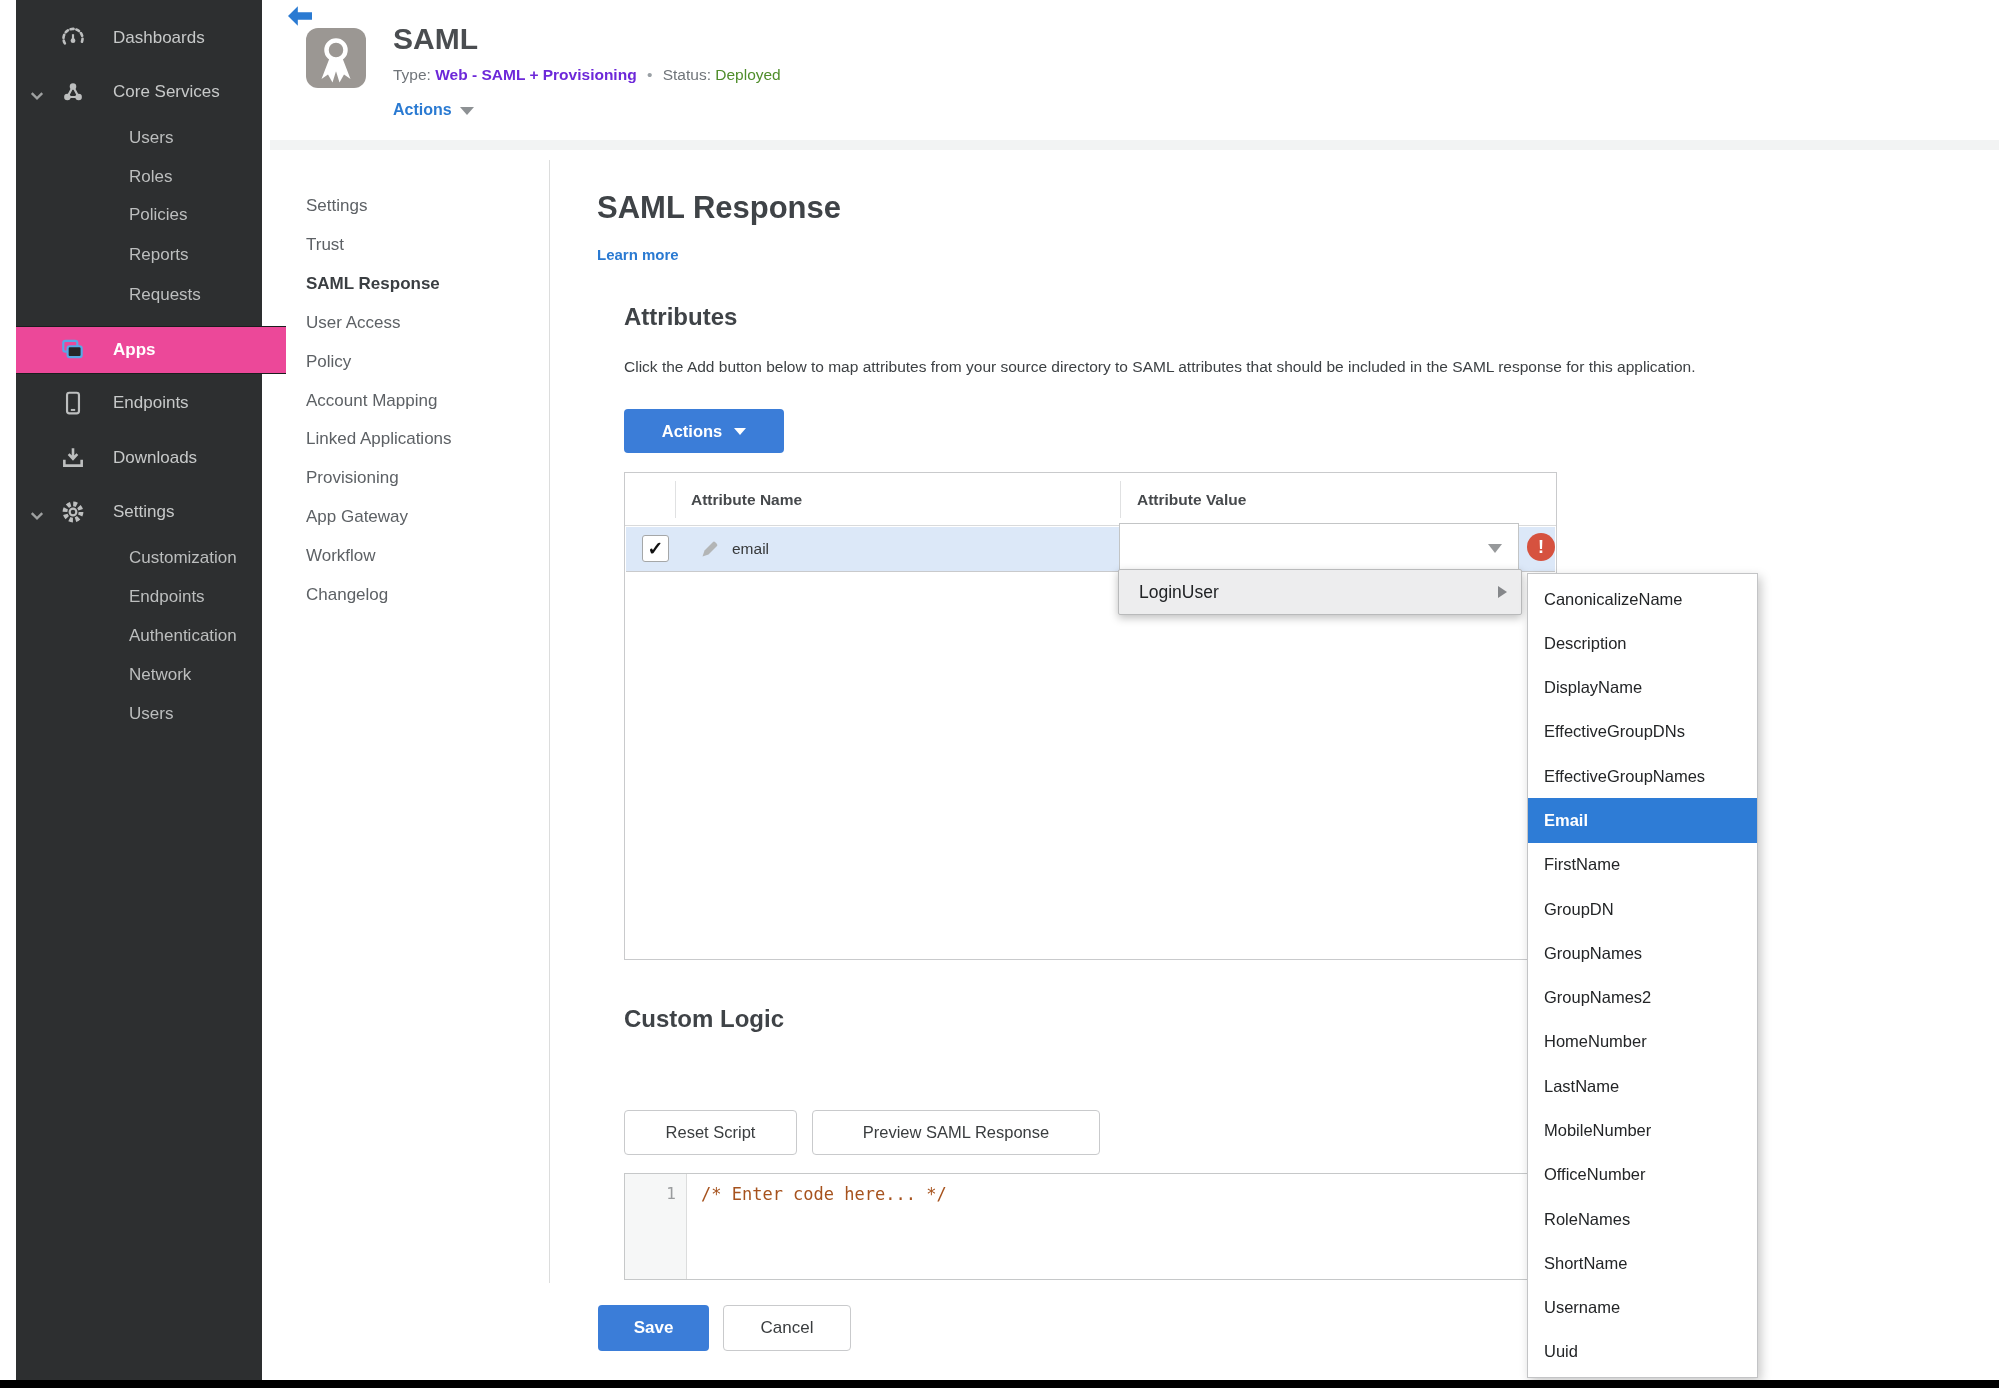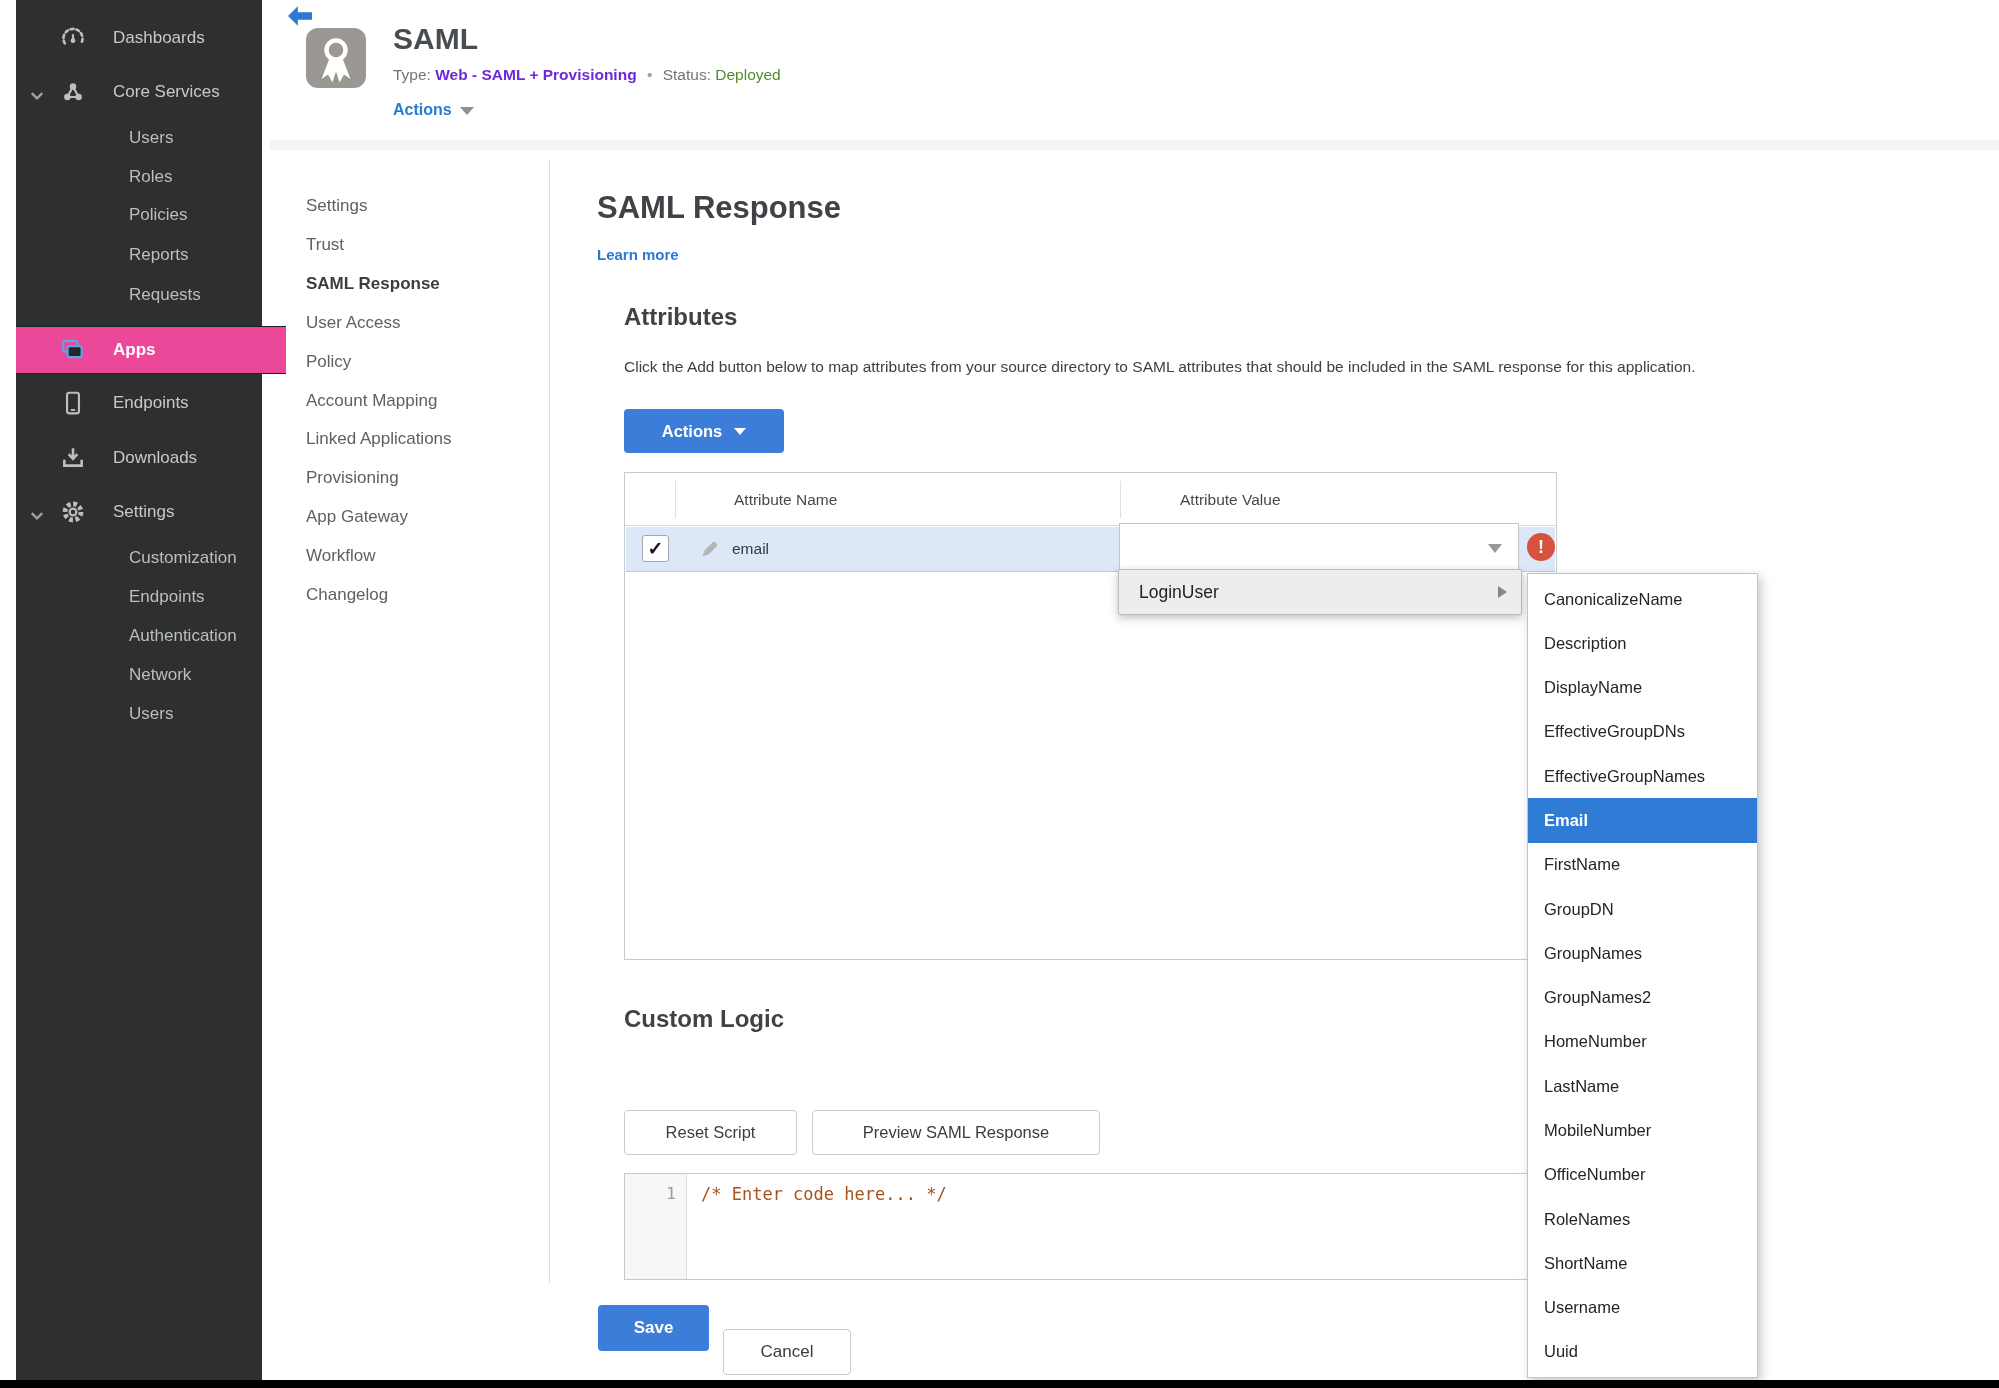--- a/index.html
+++ b/index.html
@@ -46,7 +46,7 @@
   #attr-table{left:624px;top:472px;width:933px;height:488px;border:1px solid #c9cacc;background:#fff;box-sizing:border-box;}
   #attr-table .thead{position:absolute;left:0;top:0;width:100%;height:53px;border-bottom:1px solid #d9dadb;box-sizing:border-box;}
   #attr-table .th{position:absolute;top:0;height:53px;display:flex;align-items:center;
-                  font-size:15.5px;font-weight:normal;color:#46494c;margin-left:43px;}
+                  font-size:15.5px;font-weight:bold;color:#46494c;}
   .coldiv{position:absolute;top:8px;width:1px;height:37px;background:#e0e1e2;}
   #row-email{position:absolute;left:1px;top:54px;width:929px;height:44px;background:var(--rowsel);
              border-bottom:1px solid #c9cacc;}

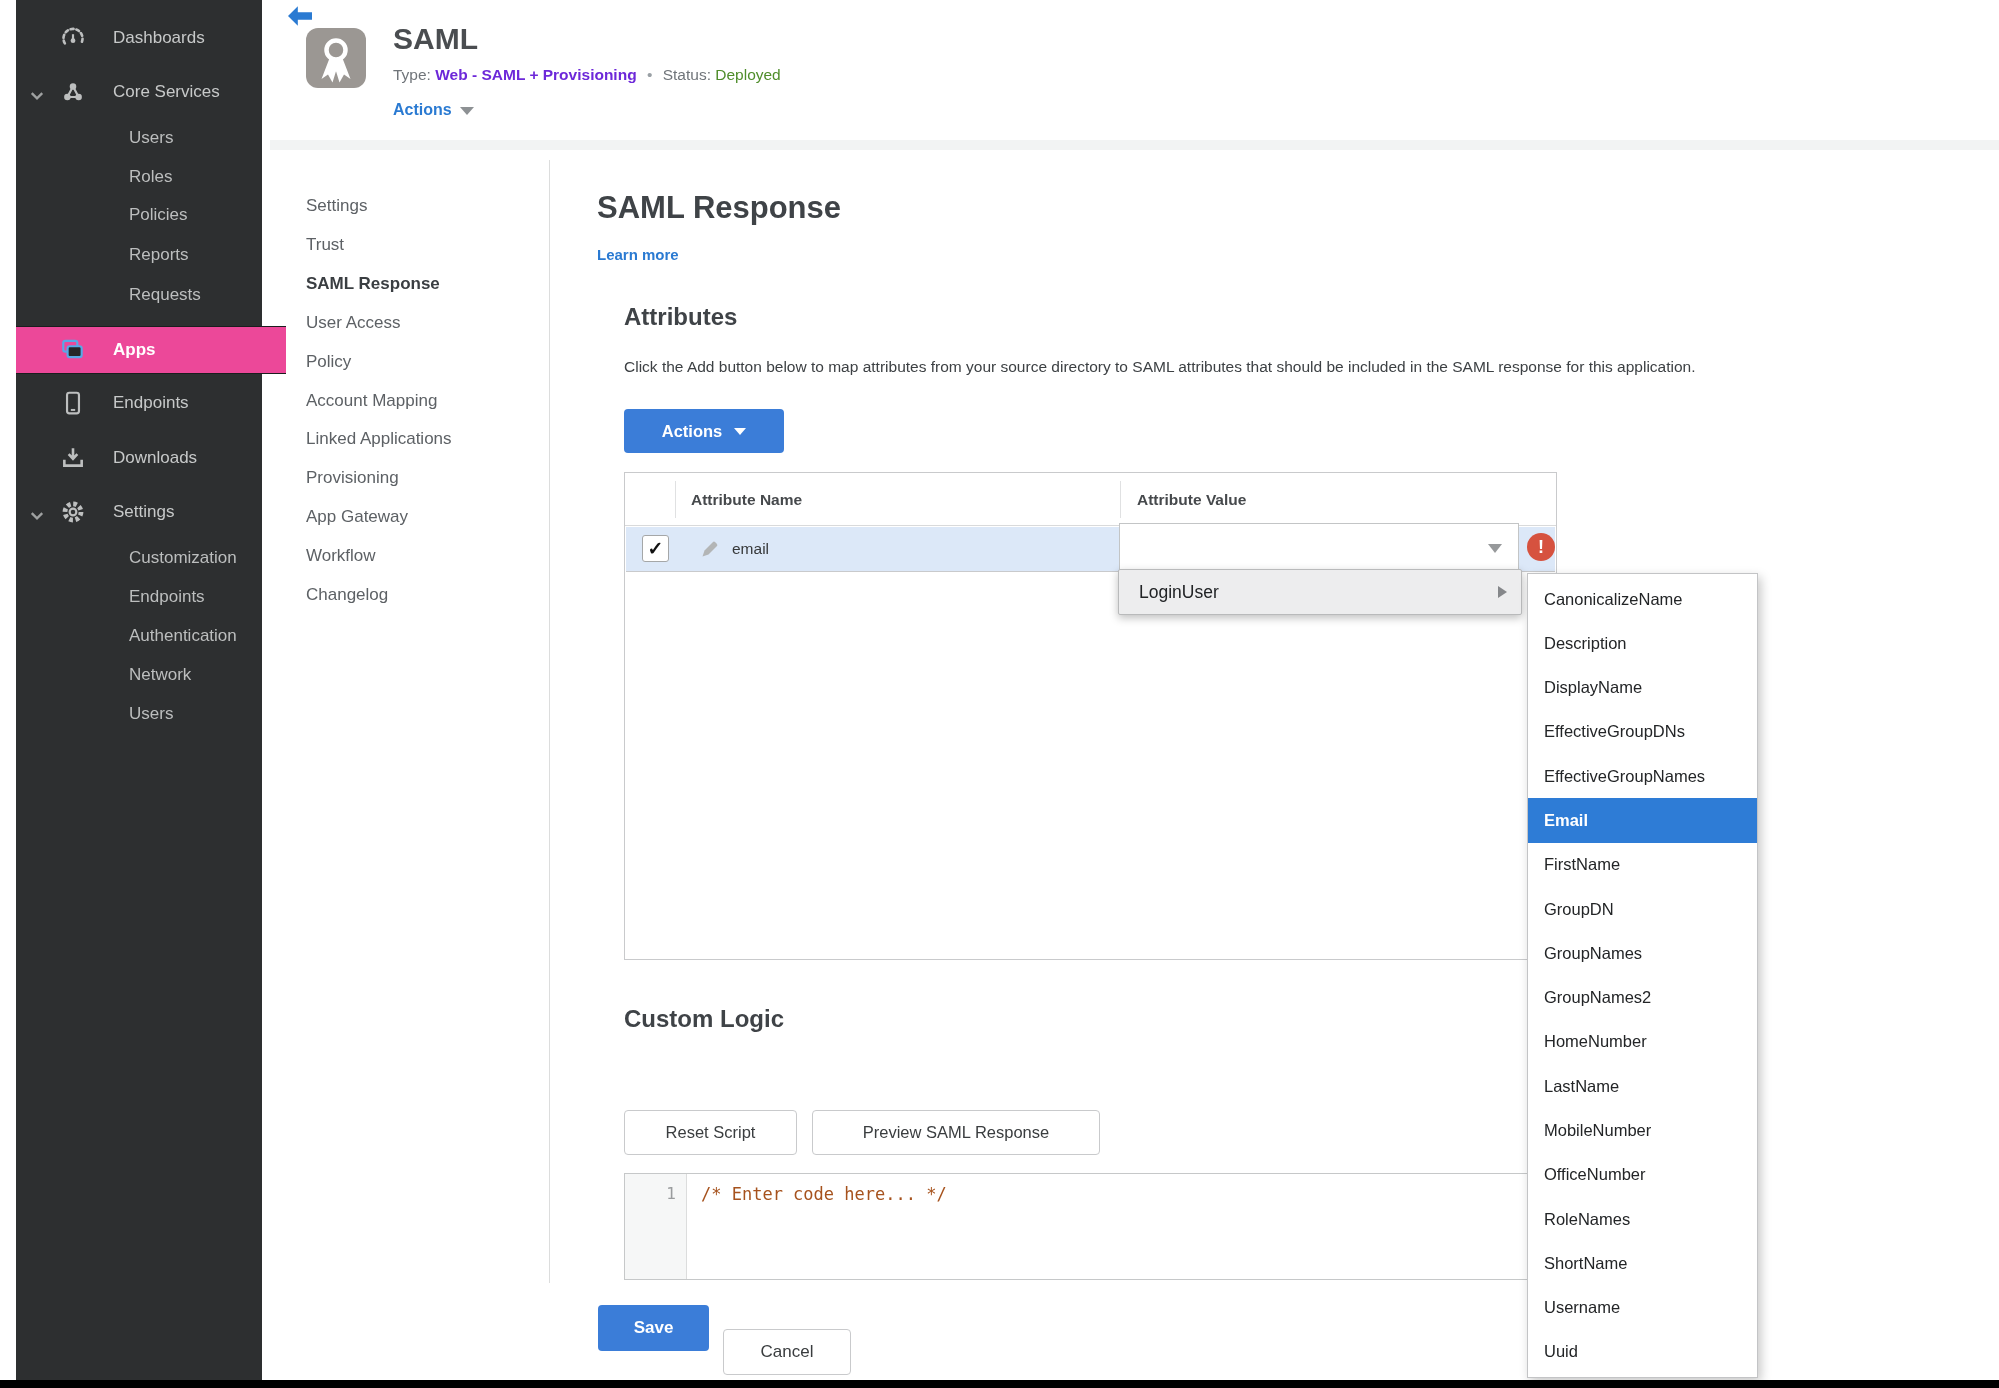--- a/index.html
+++ b/index.html
@@ -86,7 +86,7 @@
              font-size:17px;color:var(--codecomment);white-space:pre;}
   #btn-save{left:598px;top:1305px;width:111px;height:46px;background:var(--accent);border-radius:4px;
             display:flex;align-items:center;justify-content:center;color:#fff;font-weight:bold;font-size:17px;cursor:pointer;}
-  #btn-cancel{left:723px;top:1305px;width:128px;height:46px;border-radius:4px;font-size:17px;margin-top:24px;}
+  #btn-cancel{left:723px;top:1305px;width:128px;height:46px;border-radius:4px;font-size:17px;}
   #bottom-bar{left:0;top:1380px;width:1999px;height:8px;background:#000;z-index:10;}
 </style>
 </head>

